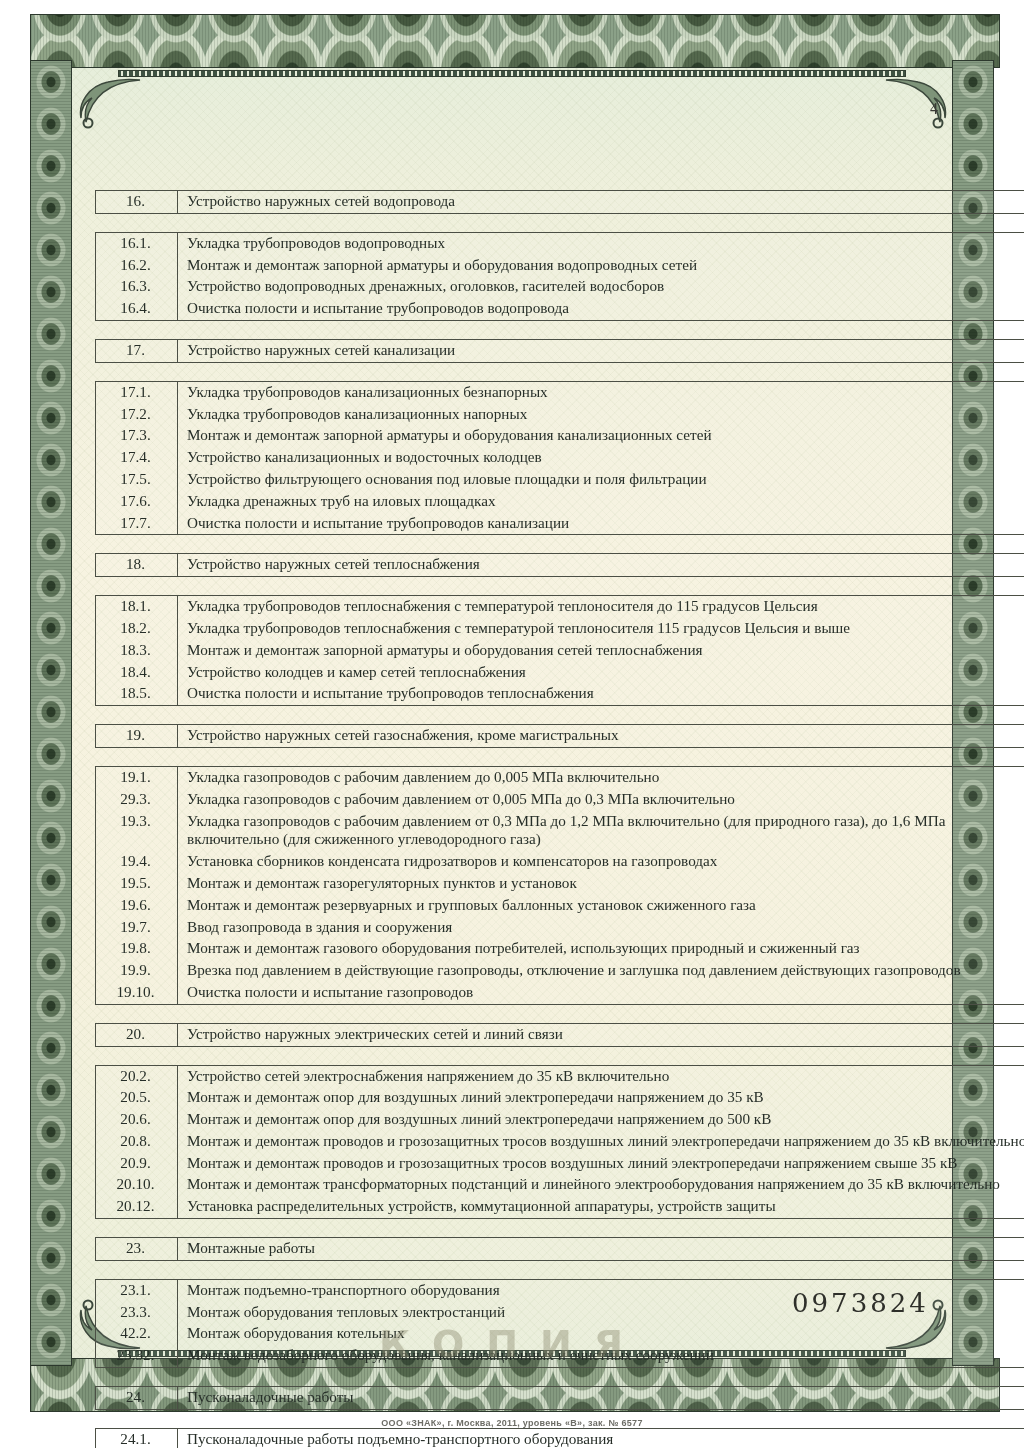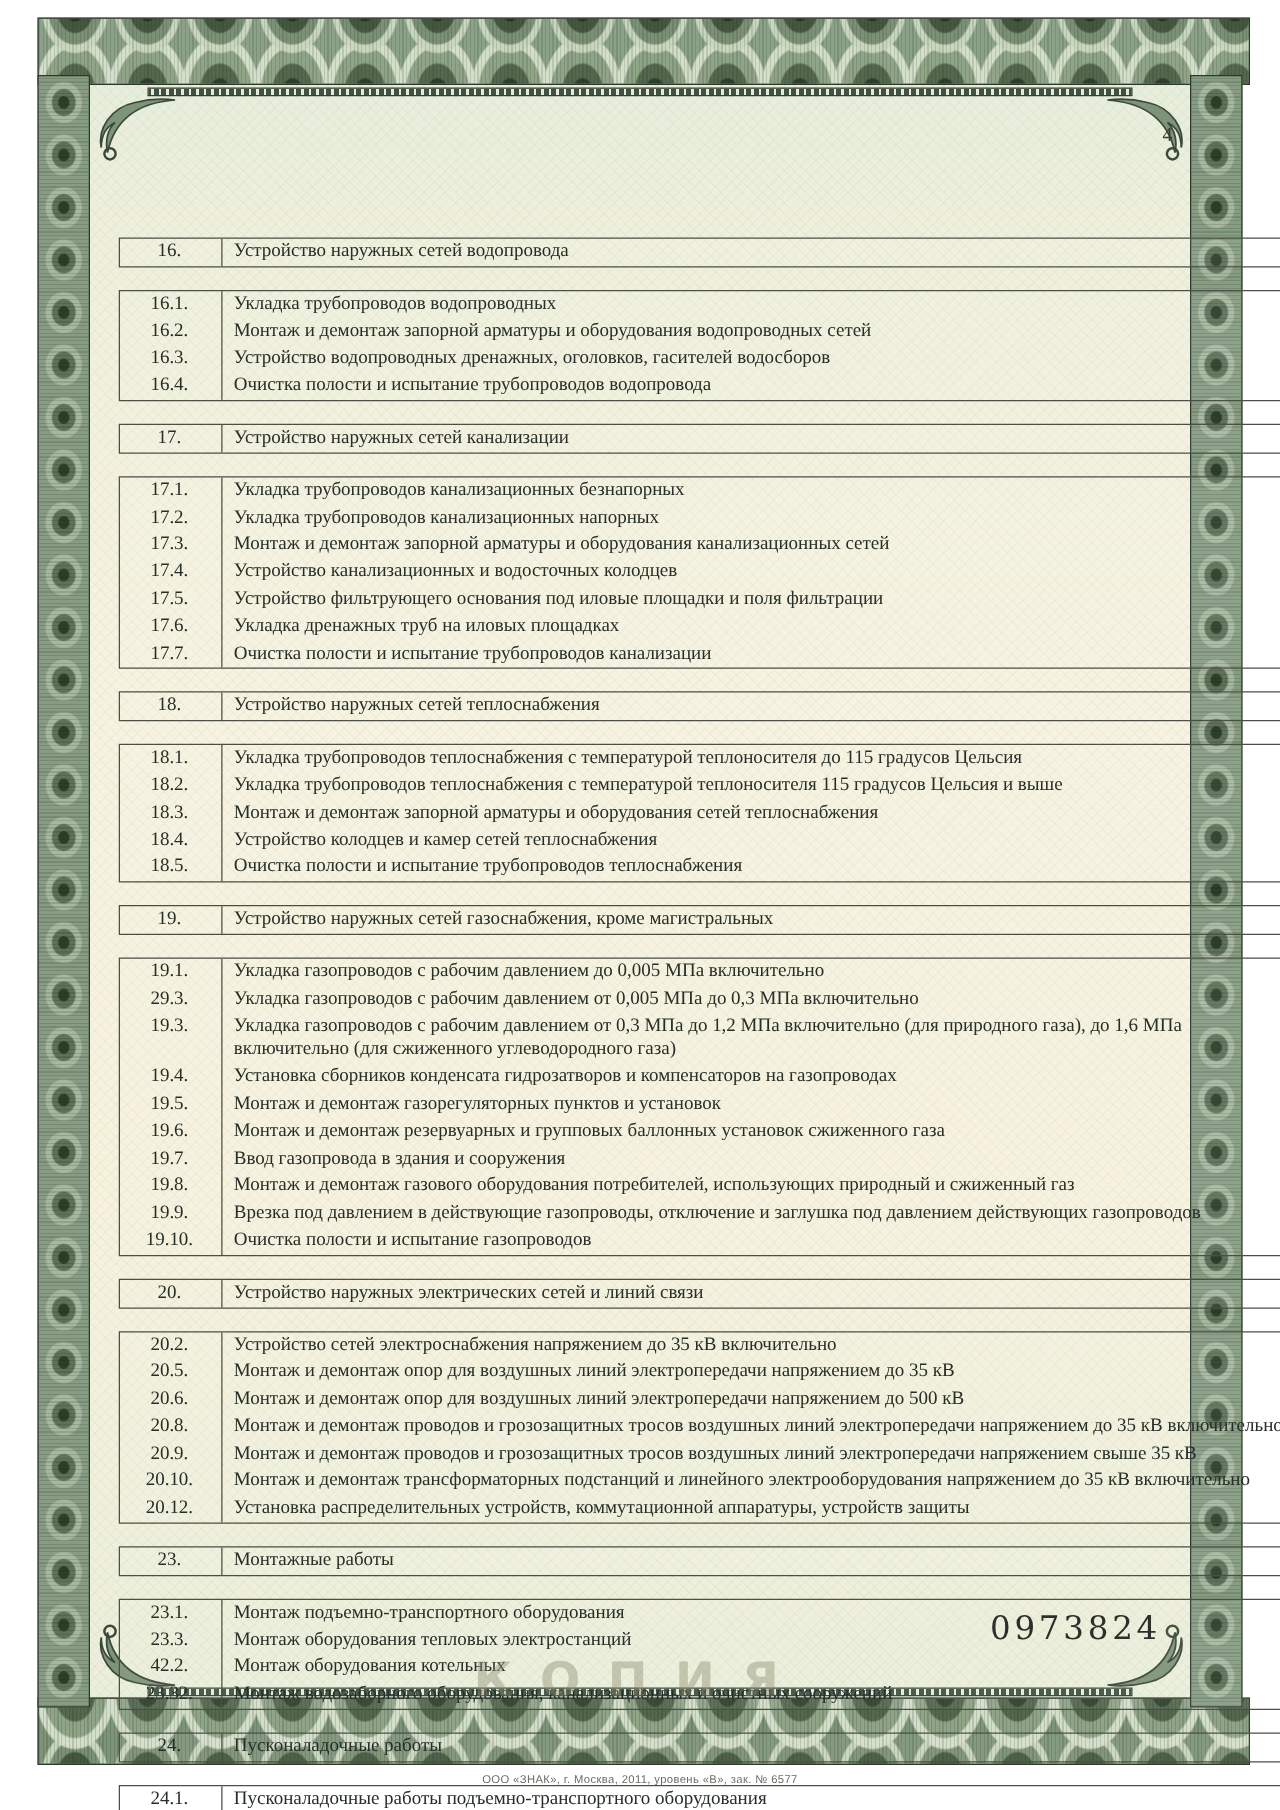--- a/index.html
+++ b/index.html
@@ -65,7 +65,7 @@
     font-family:"DejaVu Sans",sans-serif;font-weight:bold;font-size:38px;
     letter-spacing:22px;color:rgba(141,138,112,0.42);filter:blur(0.3px);white-space:nowrap;}
   .footer-note{position:absolute;top:1418px;left:0;width:100%;text-align:center;
-    font-family:"Liberation Sans",sans-serif;font-size:9px;color:#6d6d66;letter-spacing:0.3px;}
+    font-family:"Liberation Sans",sans-serif;font-size:9px;color:#6d6d66;letter-spacing:0.3px;font-weight:bold;}
 
   
   .worklist{position:absolute;left:95px;top:190px;width:982px;font-size:15.2px;line-height:18.8px;}

